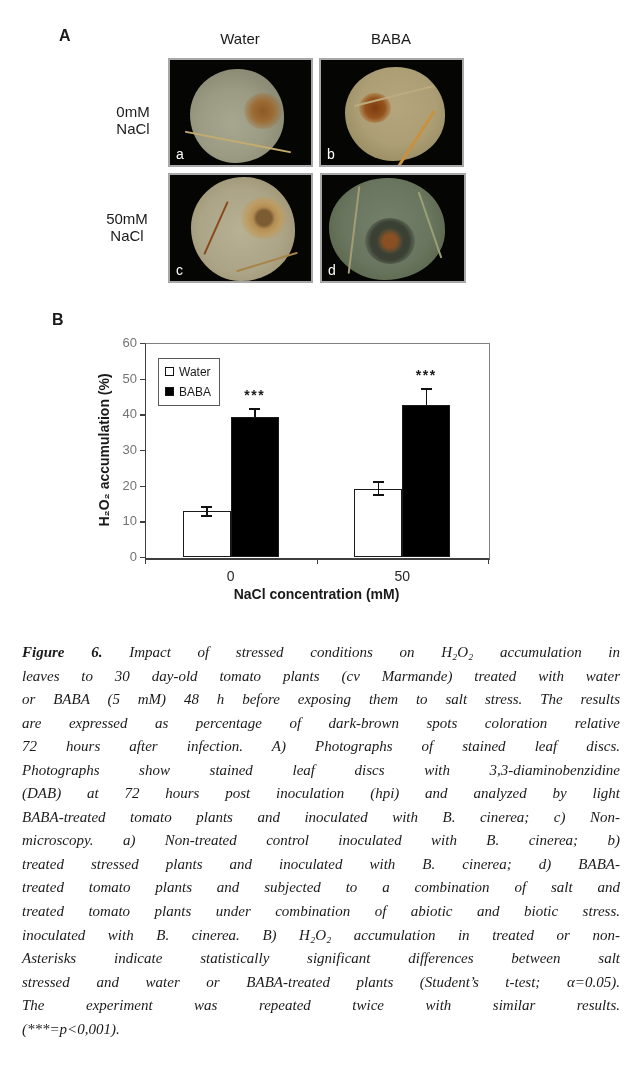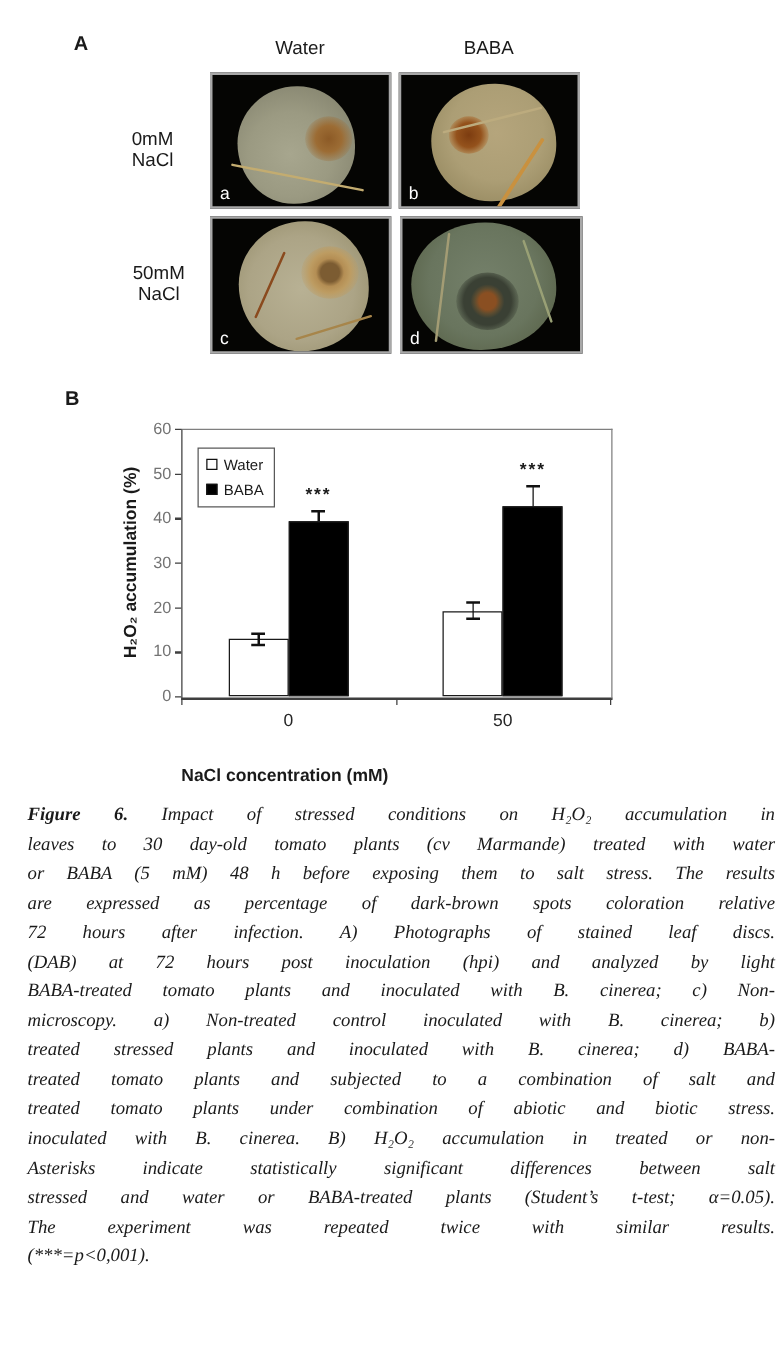--- a/index.html
+++ b/index.html
@@ -79,7 +79,7 @@
   <span class="abs col-header" style="left:180px; top:30px;">Water</span>
   <span class="abs col-header" style="left:331px; top:30px;">BABA</span>
 
-  <div class="abs row-label" style="left:77px; top:104px;">
+  <div class="abs row-label" style="left:88px; top:104px;">
     <div>0mM</div>
     <div>NaCl</div>
   </div>

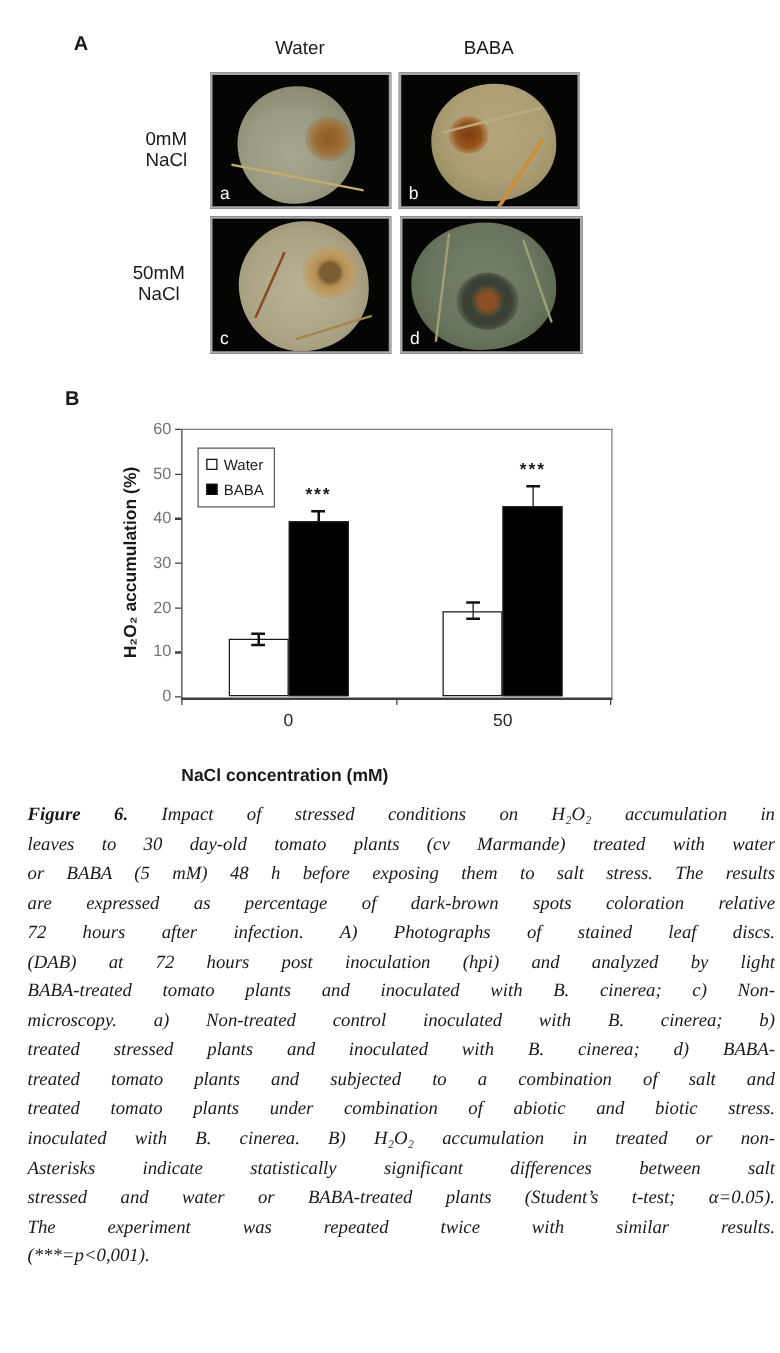--- a/index.html
+++ b/index.html
@@ -49,7 +49,7 @@
   .xtick-label { position:absolute; width:60px; text-align:center; font-size:14px; color:#262626; }
   .axis-title { font-weight:bold; color:#1a1a1a; font-size:14px; white-space:nowrap; }
   .y-title { position:absolute; left:9px; top:120px; transform:translate(-50%,-50%) rotate(-90deg); }
-  .x-title { position:absolute; left:50px; top:282px; width:343px; }
+  .x-title { position:absolute; left:50px; top:256px; width:343px; text-align:center; }
   .bar { position:absolute; box-sizing:border-box; }
   .err-line { position:absolute; background:#111111; }
   .sig { position:absolute; width:60px; text-align:center; font-size:14px; font-weight:bold; letter-spacing:1.5px; color:#1a1a1a; }

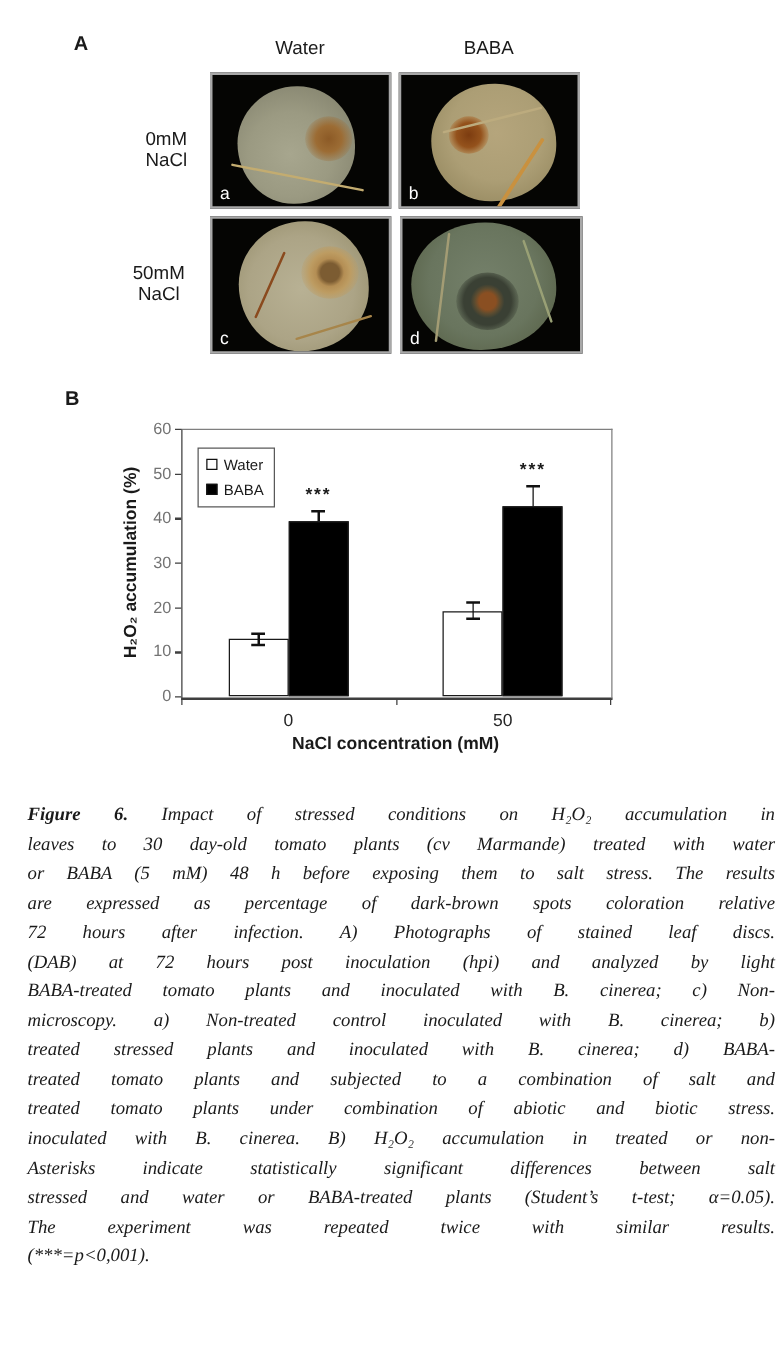--- a/index.html
+++ b/index.html
@@ -184,6 +184,7 @@
       <div class="cap-line">or BABA (5 mM) 48 h before exposing them to salt stress. The results</div>
       <div class="cap-line">are expressed as percentage of dark-brown spots coloration relative</div>
       <div class="cap-line">72 hours after infection. A) Photographs of stained leaf discs.</div>
+      <div class="cap-line">Photographs show stained leaf discs with 3,3-diaminobenzidine</div>
       <div class="cap-line">(DAB) at 72 hours post inoculation (hpi) and analyzed by light</div>
       <div class="cap-line">BABA-treated tomato plants and inoculated with B. cinerea; c) Non-</div>
       <div class="cap-line">microscopy. a) Non-treated control inoculated with B. cinerea; b)</div>

